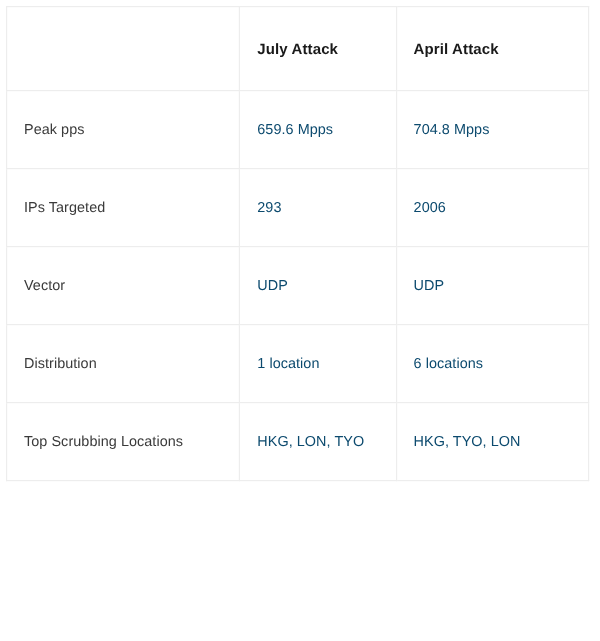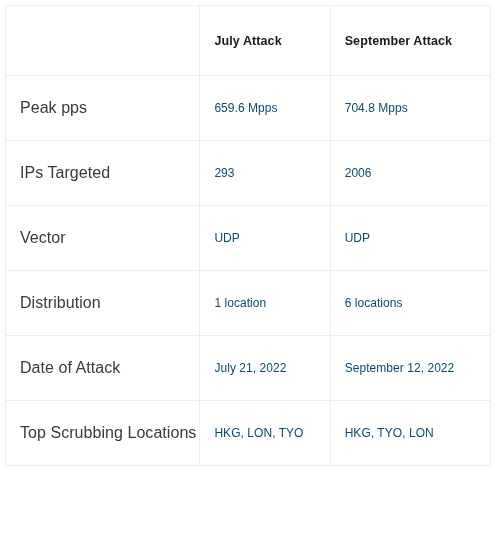--- a/index.html
+++ b/index.html
@@ -90,7 +90,7 @@
         <tr>
           <th class="blank-head" scope="col"></th>
           <th scope="col">July Attack</th>
-          <th scope="col">September Attack</th>
+          <th scope="col">April Attack</th>
         </tr>
       </thead>
       <tbody>

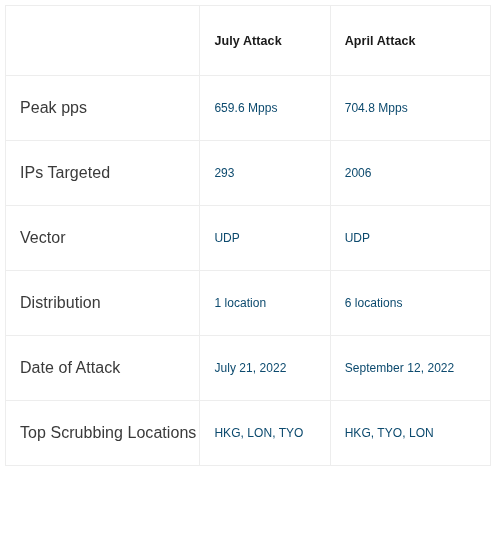--- a/index.html
+++ b/index.html
@@ -63,7 +63,7 @@
     font-weight: normal;
   }
   table.comparison tbody th.row-label {
-    font-size: 16px;
+    font-size: 12px;
     font-weight: normal;
     color: #3a3a3a;
     letter-spacing: 0.05px;

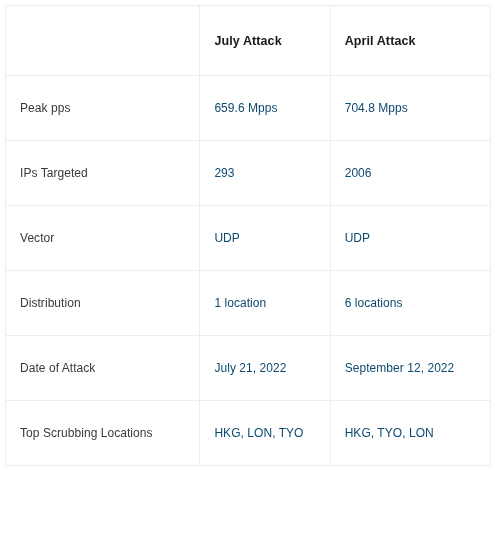--- a/index.html
+++ b/index.html
@@ -115,11 +115,6 @@
           <td class="cell-value">6 locations</td>
         </tr>
         <tr>
-          <th class="row-label" scope="row">Date of Attack</th>
-          <td class="cell-value">July 21, 2022</td>
-          <td class="cell-value">September 12, 2022</td>
-        </tr>
-        <tr>
           <th class="row-label" scope="row">Top Scrubbing Locations</th>
           <td class="cell-value">HKG, LON, TYO</td>
           <td class="cell-value">HKG, TYO, LON</td>

